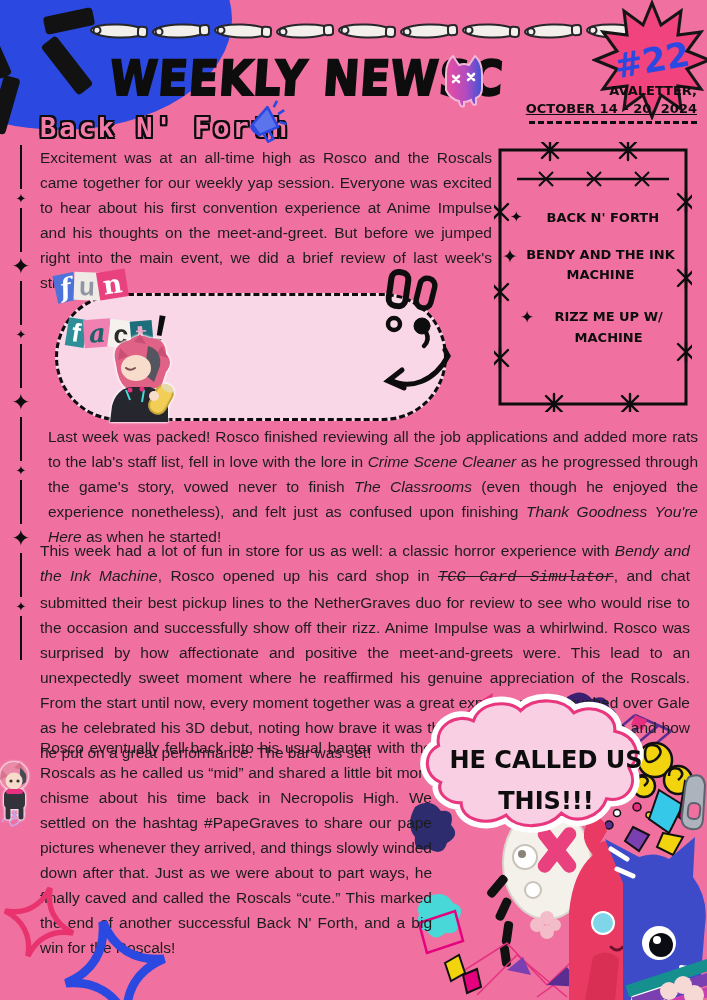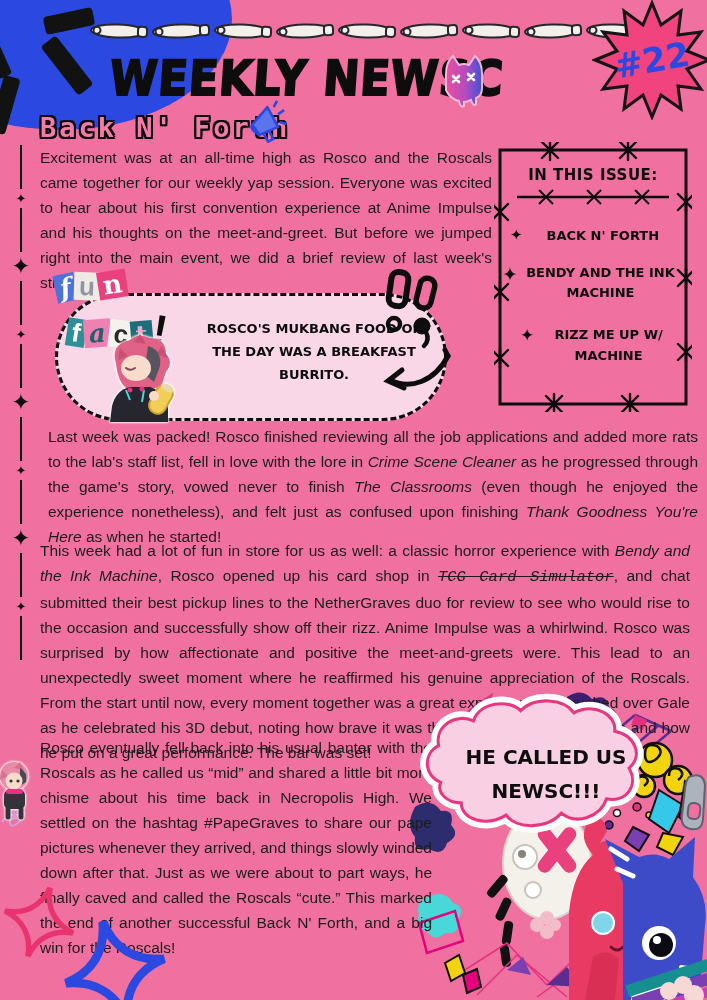--- a/index.html
+++ b/index.html
@@ -171,6 +171,11 @@
     </g>
   </svg>
 
+  <div class="abs masthead">
+    <div>AVALETTER,</div>
+    <div class="date">OCTOBER 14 – 20, 2024</div>
+    <div class="dash"></div>
+  </div>
 
   <div class="abs section-title">Back N' Forth</div>
   <svg class="abs megaphone" width="46" height="44" viewBox="0 0 46 44">

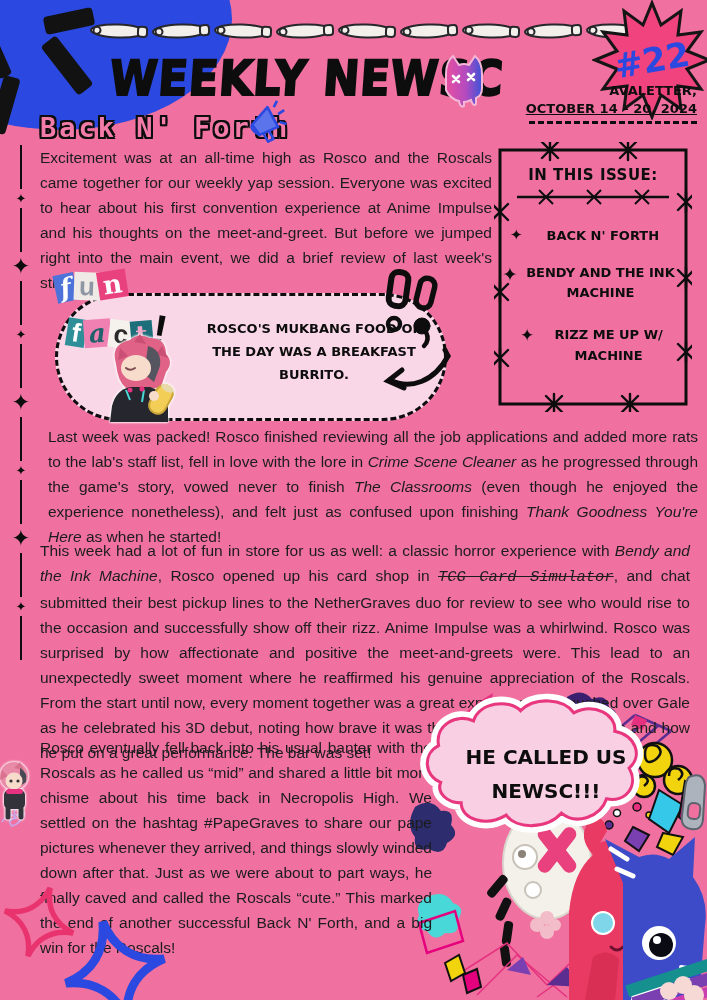--- a/index.html
+++ b/index.html
@@ -224,7 +224,6 @@
       </g>
     </svg>
     <div class="issue-inner">
-      <div class="issue-title">IN THIS ISSUE:</div>
       <svg width="152" height="16" viewBox="0 0 152 16" style="margin:5px auto 0">
         <path d="M0,8 H152" stroke="#0d0d0d" stroke-width="2.6"></path>
         <g stroke="#0d0d0d" stroke-width="2">

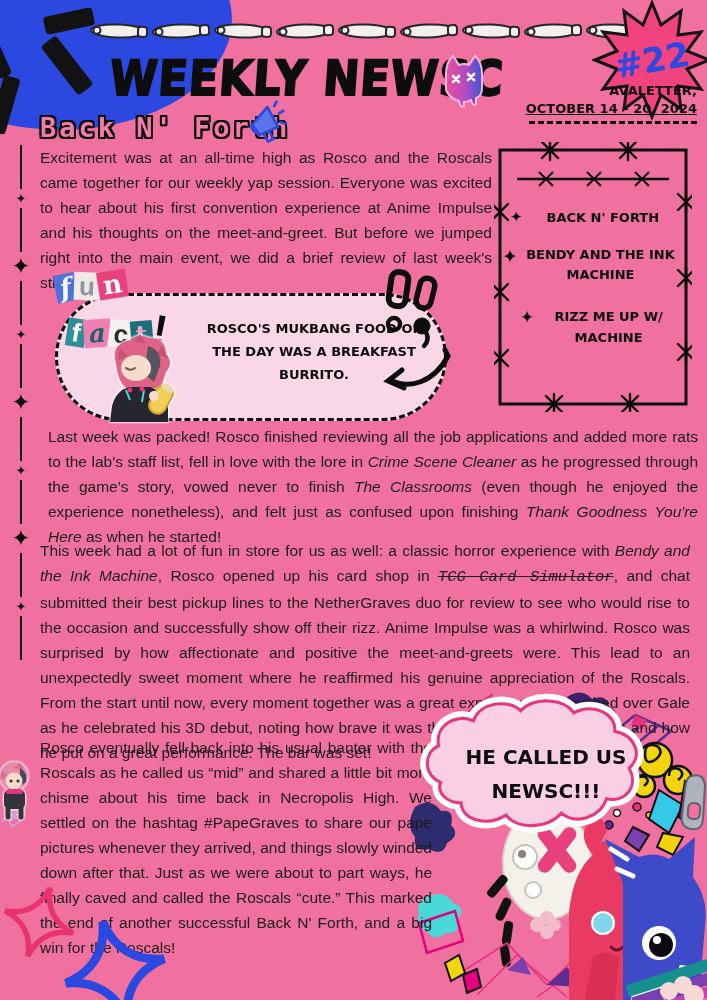--- a/index.html
+++ b/index.html
@@ -248,7 +248,6 @@
   </div>
 
   <div class="abs pill"></div>
-  <div class="abs fact-text">ROSCO'S MUKBANG FOOD OF THE DAY WAS A BREAKFAST BURRITO.</div>
   <div class="abs ransom r1"><span class="L1">f</span><span class="L2">u</span><span class="L3">n</span></div>
   <div class="abs ransom r2"><span class="L4">f</span><span class="L5">a</span><span class="L6">c</span><span class="L7">t</span><span class="L8">!</span></div>
 

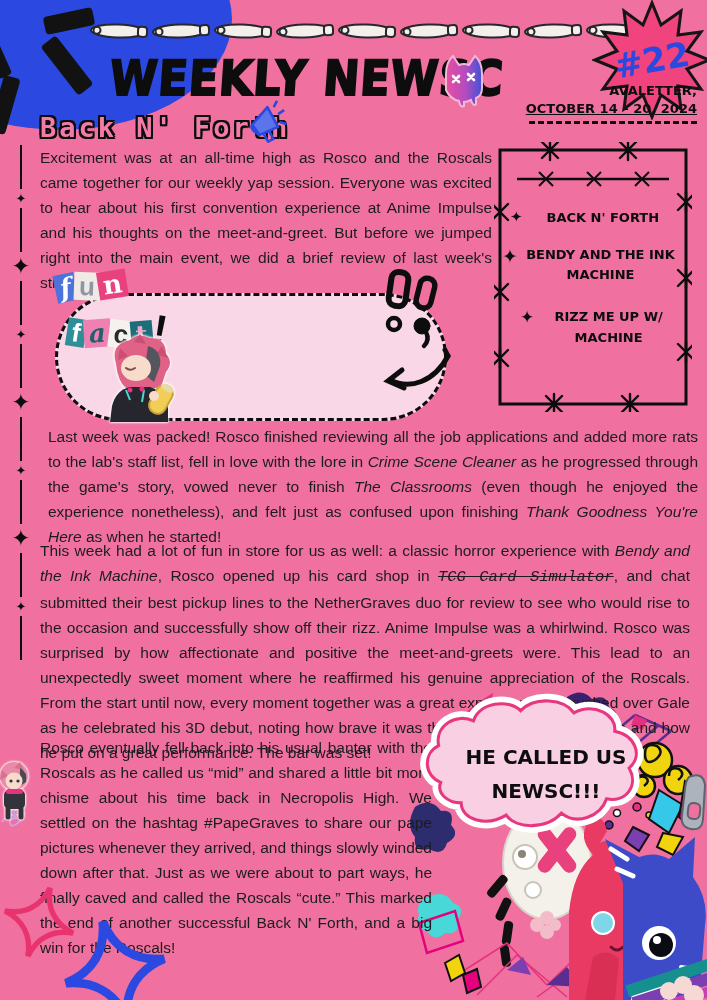--- a/index.html
+++ b/index.html
@@ -80,7 +80,7 @@
   
   .bubble{left:412px;top:692px;z-index:3;}
   .bubble-text{left:440px;top:740px;width:212px;text-align:center;font-family:"DejaVu Sans",sans-serif;
-               font-weight:bold;font-size:20px;line-height:1.7;color:#0d0d0d;z-index:4;}
+               font-weight:bold;font-size:24px;line-height:1.7;color:#0d0d0d;z-index:4;}
 
   
   .collage{right:0;top:685px;z-index:1;}

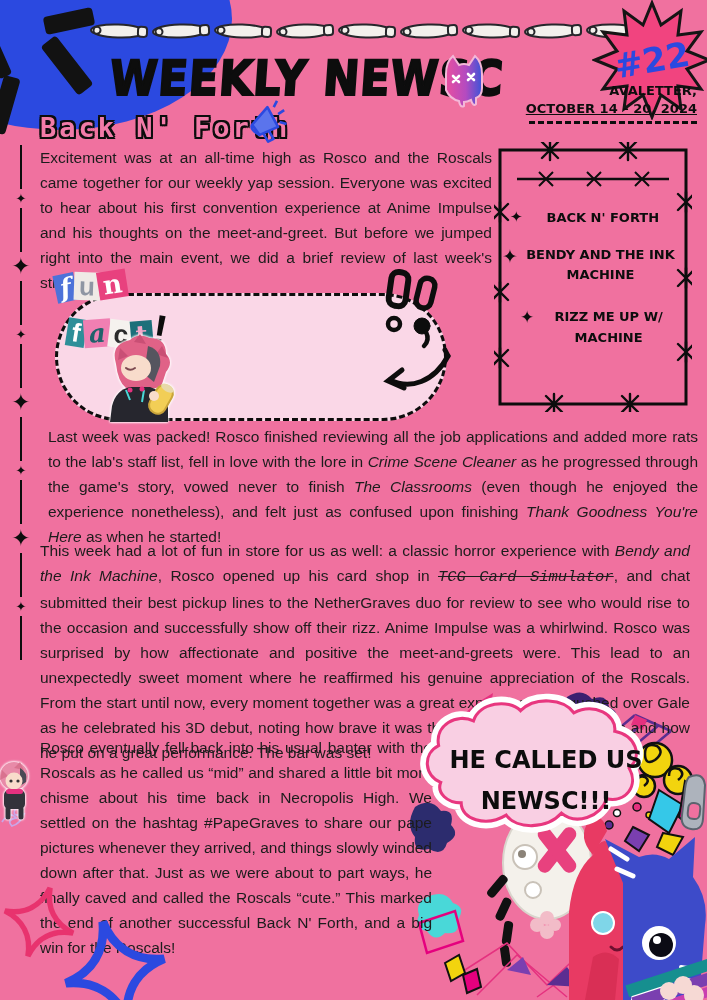--- a/index.html
+++ b/index.html
@@ -298,7 +298,7 @@
   </svg>
   <div class="abs bubble-text">
     <div>HE CALLED US</div>
-    <div>NEWSC!!!</div>
+    <div>THIS!!!</div>
   </div>
 
   <svg class="abs collage" width="310" height="315" viewBox="0 0 310 315">

